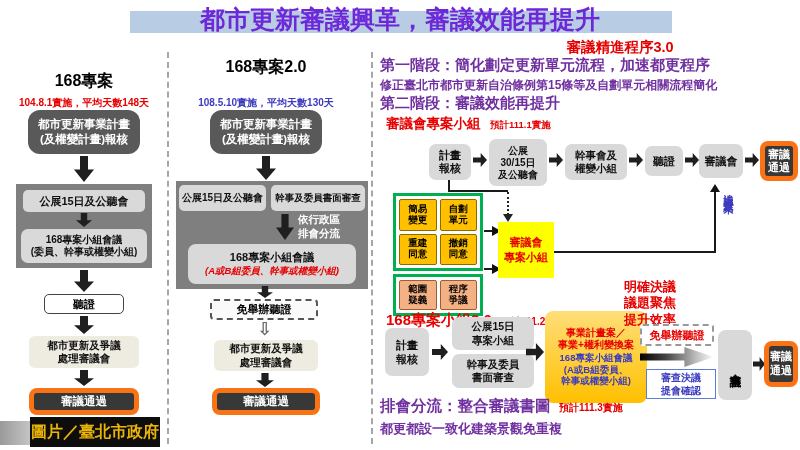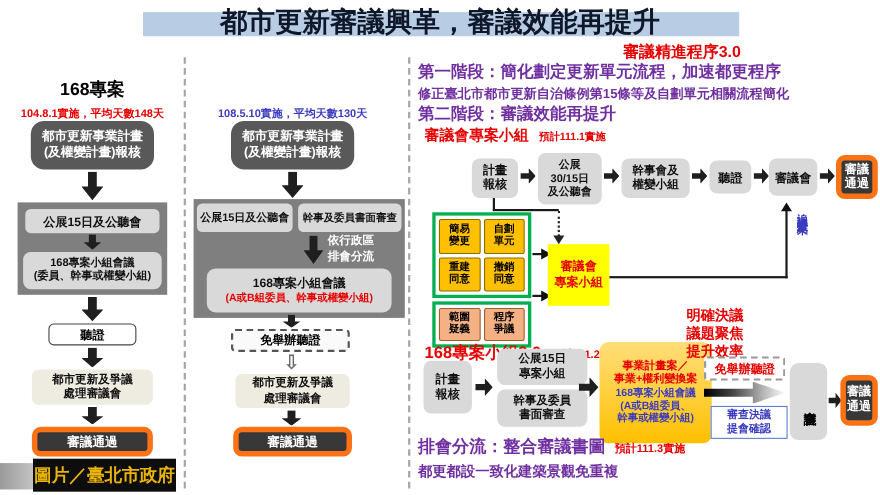--- a/index.html
+++ b/index.html
@@ -37,7 +37,7 @@
 <div class="canvas">
 
   <div class="abs" style="left:130px;top:11px;width:542px;height:22px;background:#b8cce4;"></div>
-  <div class="abs ctr" data-bind="title" style="left:110px;top:2px;width:580px;height:34px;font-size:25px;font-weight:bold;color:#0f172a;text-align:center;">都市更新審議興革，審議效能再提升</div>
+  <div class="abs ctr" data-bind="title" style="left:110px;top:2px;width:580px;height:34px;font-size:25px;font-weight:bold;color:#6d28d9;text-align:center;">都市更新審議興革，審議效能再提升</div>
 
   <div class="abs sep" style="left:167px;top:52px;height:392px;width:0;"></div>
   <div class="abs sep" style="left:371px;top:52px;height:392px;width:0;"></div>

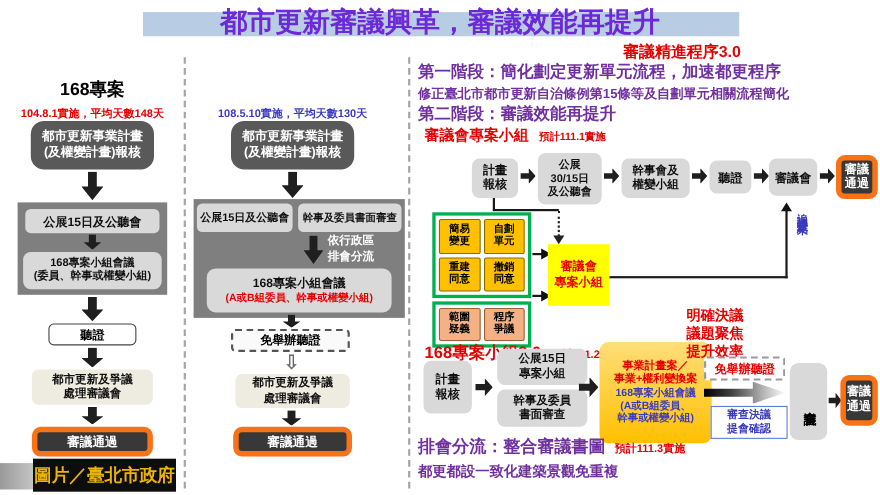--- a/index.html
+++ b/index.html
@@ -60,6 +60,7 @@
   <div class="abs varrow" style="left:74px;top:370px;width:20px;height:16px;"></div>
   <div class="abs ctr box-final" data-bind="left.passed" style="left:29px;top:388px;width:110px;height:27px;font-size:11.5px;">審議通過</div>
 
+  <div class="abs ctr" data-bind="middle.header" style="left:206px;top:56px;width:120px;height:22px;font-size:16px;font-weight:bold;">168專案2.0</div>
   <div class="abs ctr blue" data-bind="middle.note" style="left:186px;top:96px;width:160px;height:14px;font-size:10px;font-weight:bold;">108.5.10實施，平均天數130天</div>
   <div class="abs ctr box-dark" data-bind="middle.report" style="left:210px;top:110px;width:112px;height:44px;font-size:11.5px;line-height:1.3;">都市更新事業計畫
 (及權變計畫)報核</div>

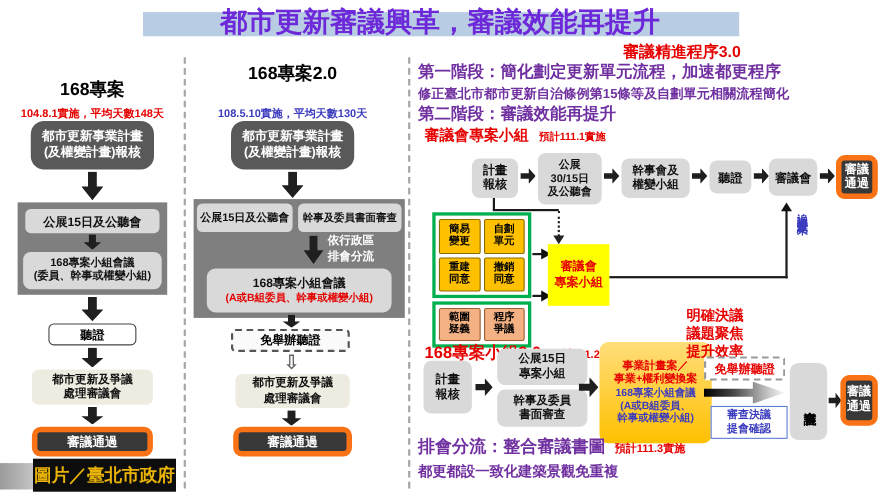--- a/index.html
+++ b/index.html
@@ -73,7 +73,7 @@
 排會分流</div>
   <div class="abs box-light ctr" style="left:188px;top:244px;width:168px;height:40px;flex-direction:column;border-radius:8px;">
     <div data-bind="middle.meeting_title" style="font-size:11px;font-weight:bold;">168專案小組會議</div>
-    <div class="red" data-bind="middle.meeting_sub" style="font-size:9.5px;font-weight:bold;">(A或B組委員、幹事或權變小組)</div>
+    <div class="red" data-bind="middle.meeting_sub" style="font-size:9.5px;font-weight:bold;font-style:italic;">(A或B組委員、幹事或權變小組)</div>
   </div>
   <div class="abs varrow" style="left:257px;top:286px;width:16px;height:12px;"></div>
   <div class="abs ctr" data-bind="middle.no_hearing" style="left:210px;top:299px;width:108px;height:21px;border:2px dashed #555;border-radius:4px;background:#fafafa;font-size:11px;font-weight:bold;">免舉辦聽證</div>

